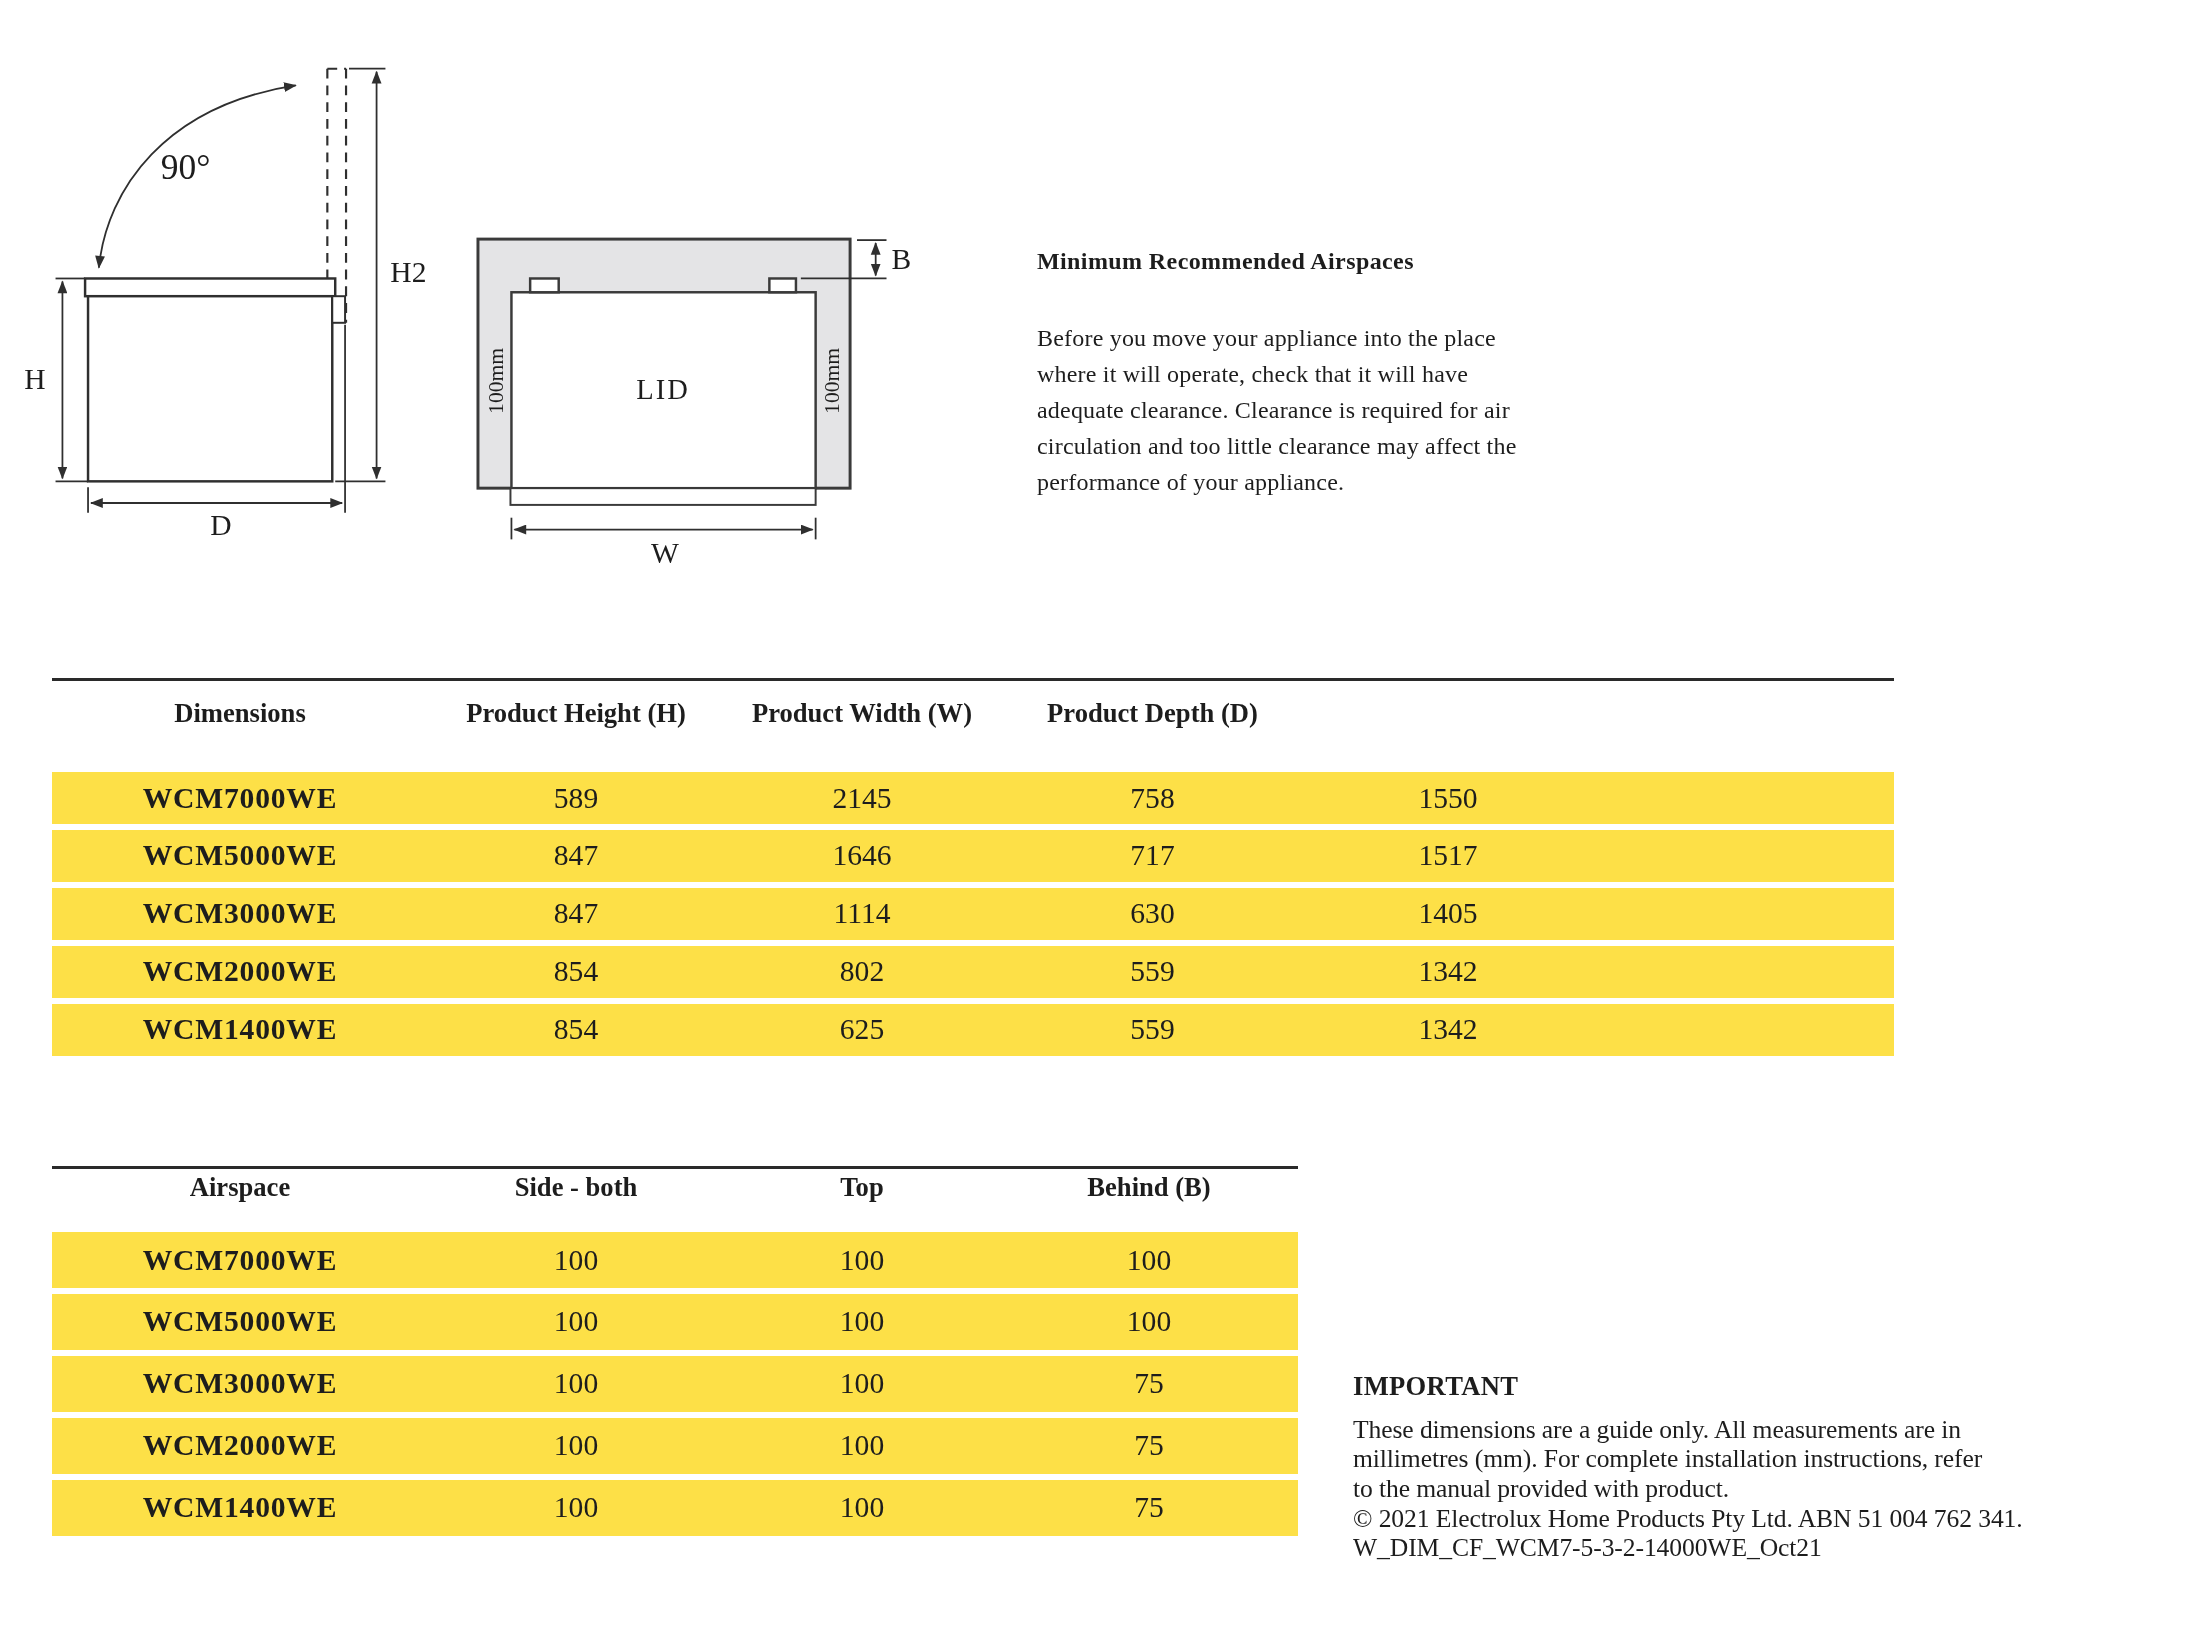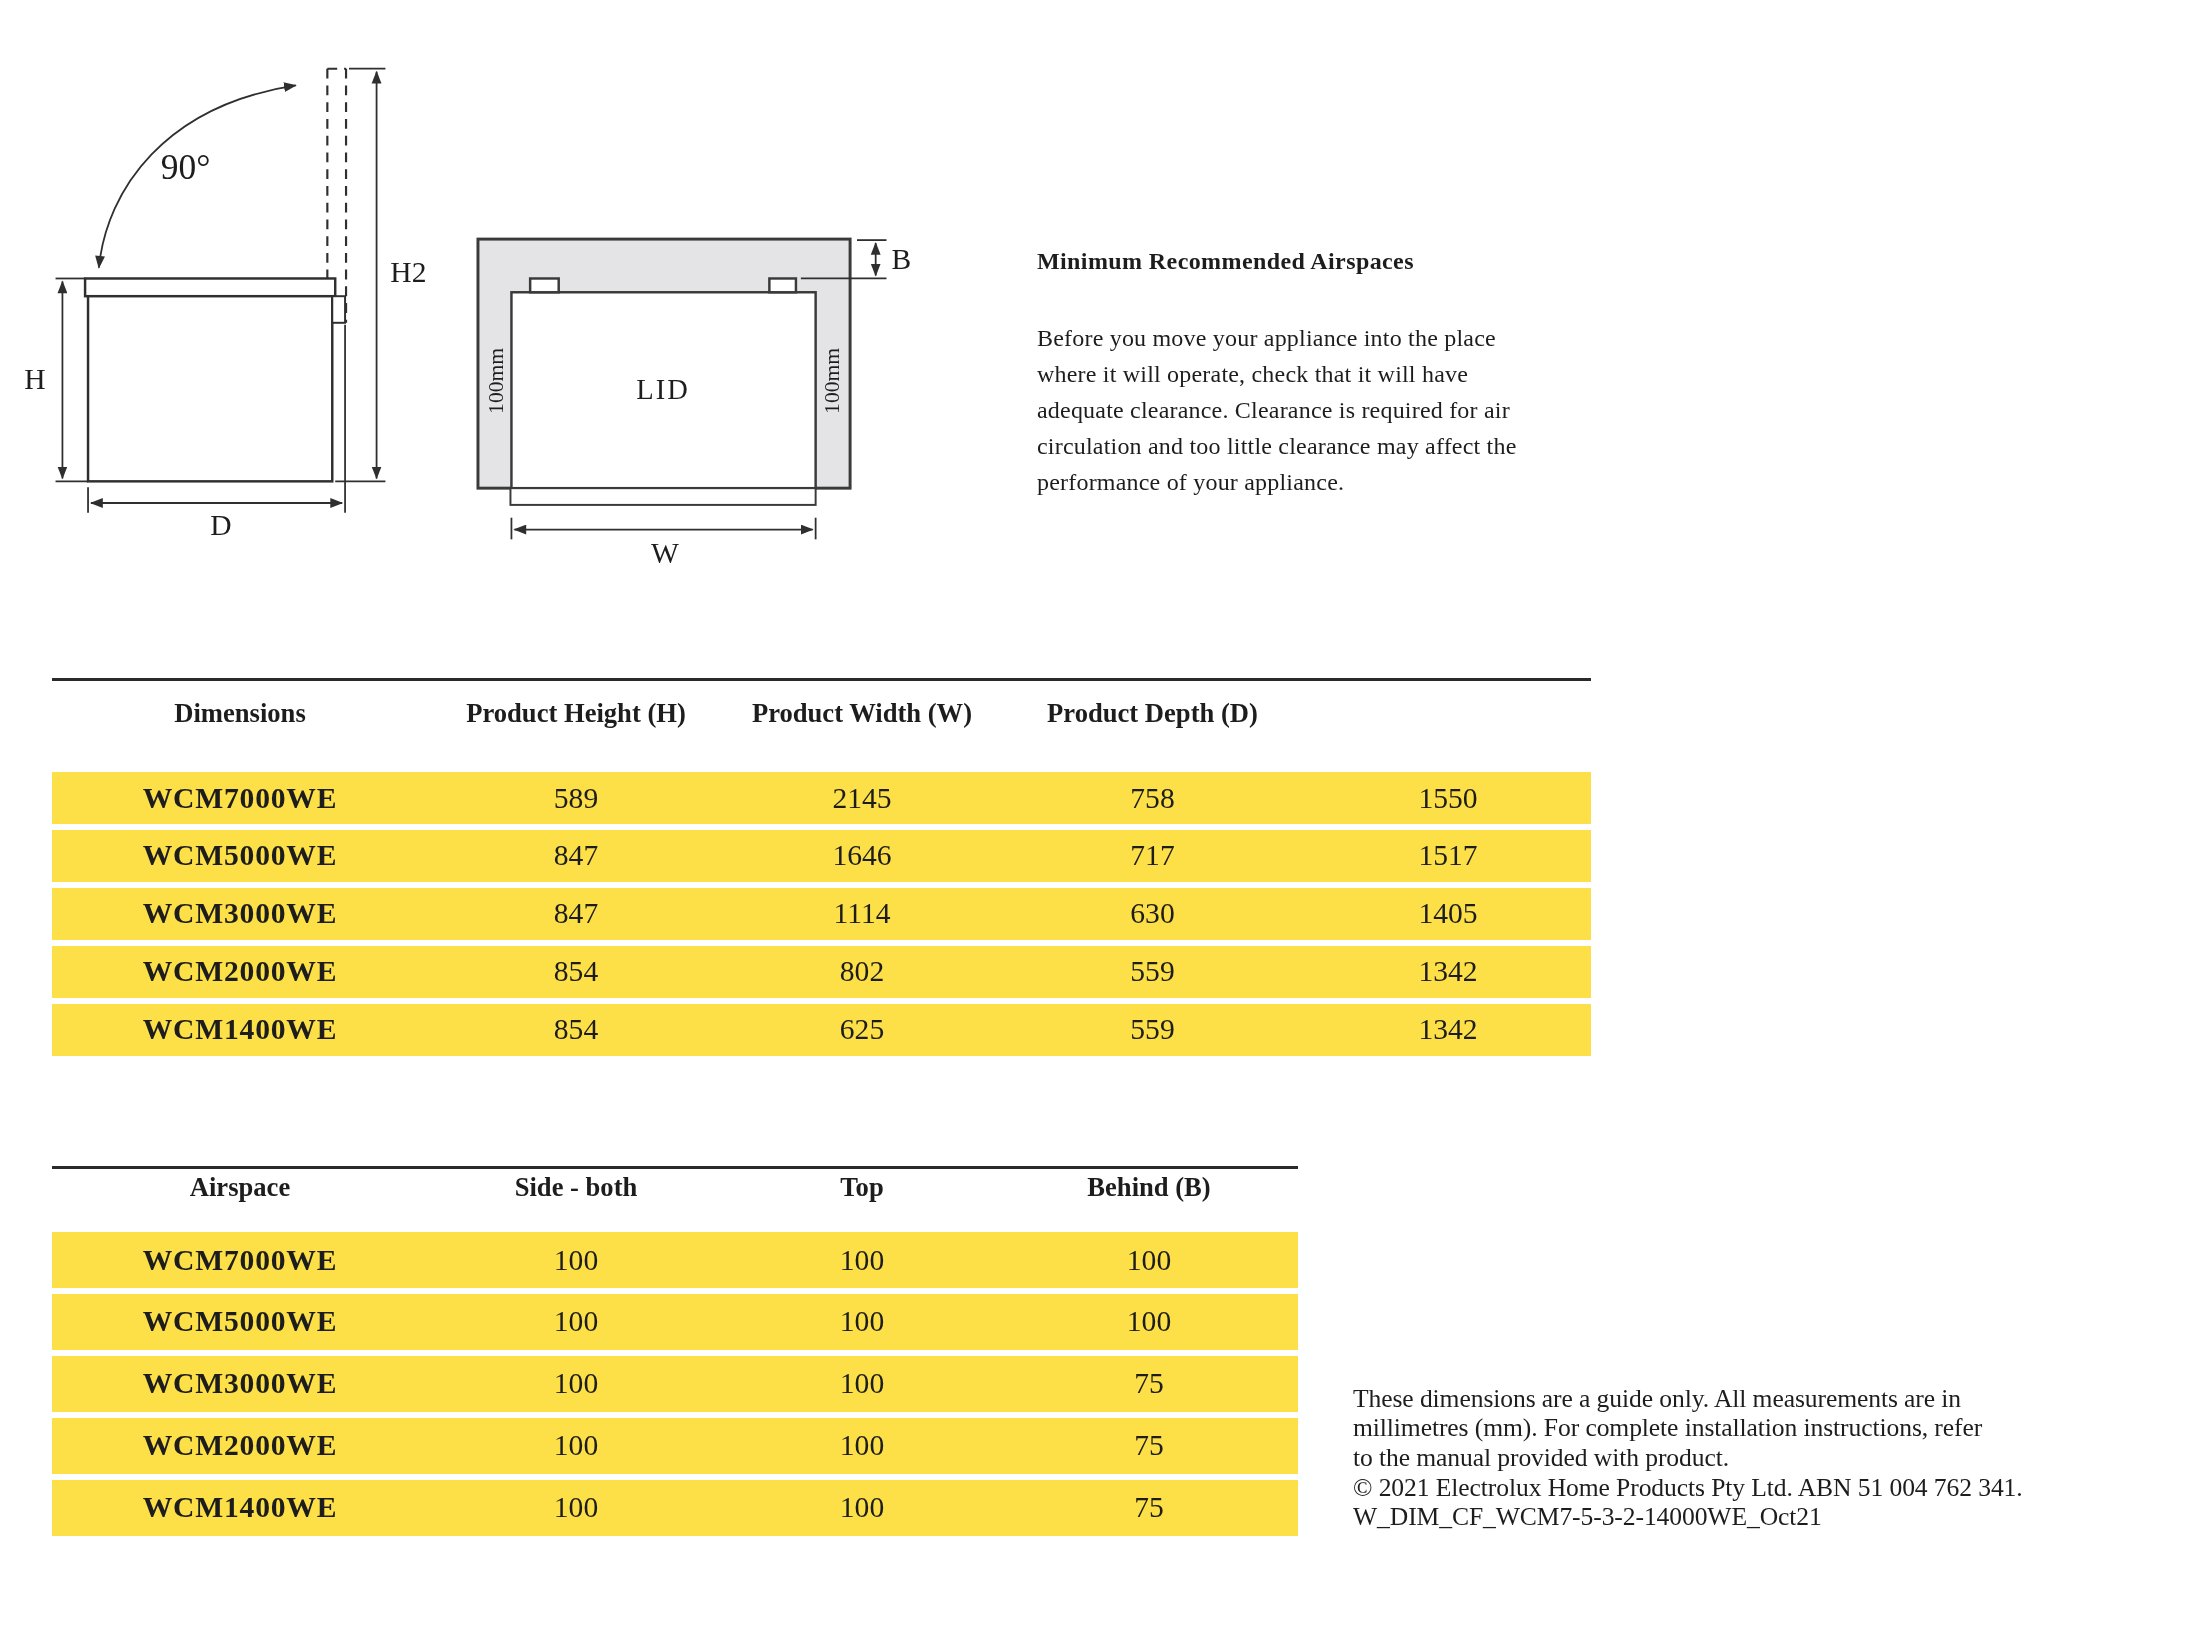--- a/index.html
+++ b/index.html
@@ -18,7 +18,7 @@
   .airspaces-note .body{margin-top:45px;font-size:24px;line-height:36px;letter-spacing:0.2px;}
   
   .spec-table{position:absolute;border-top:3px solid #2a2a2a;box-sizing:border-box;}
-  #dims-table{left:52px;top:678px;width:1539px;}
+  #dims-table{left:52px;top:678px;width:1842px;}
   #air-table{left:52px;top:1166px;width:1246px;}
   .thead{display:grid;font-size:26.6px;font-weight:600;line-height:32.5px;box-sizing:border-box;}
   #dims-table .thead{grid-template-columns:376px 296px 276px 305px 286px;height:91px;padding-top:15.8px;}

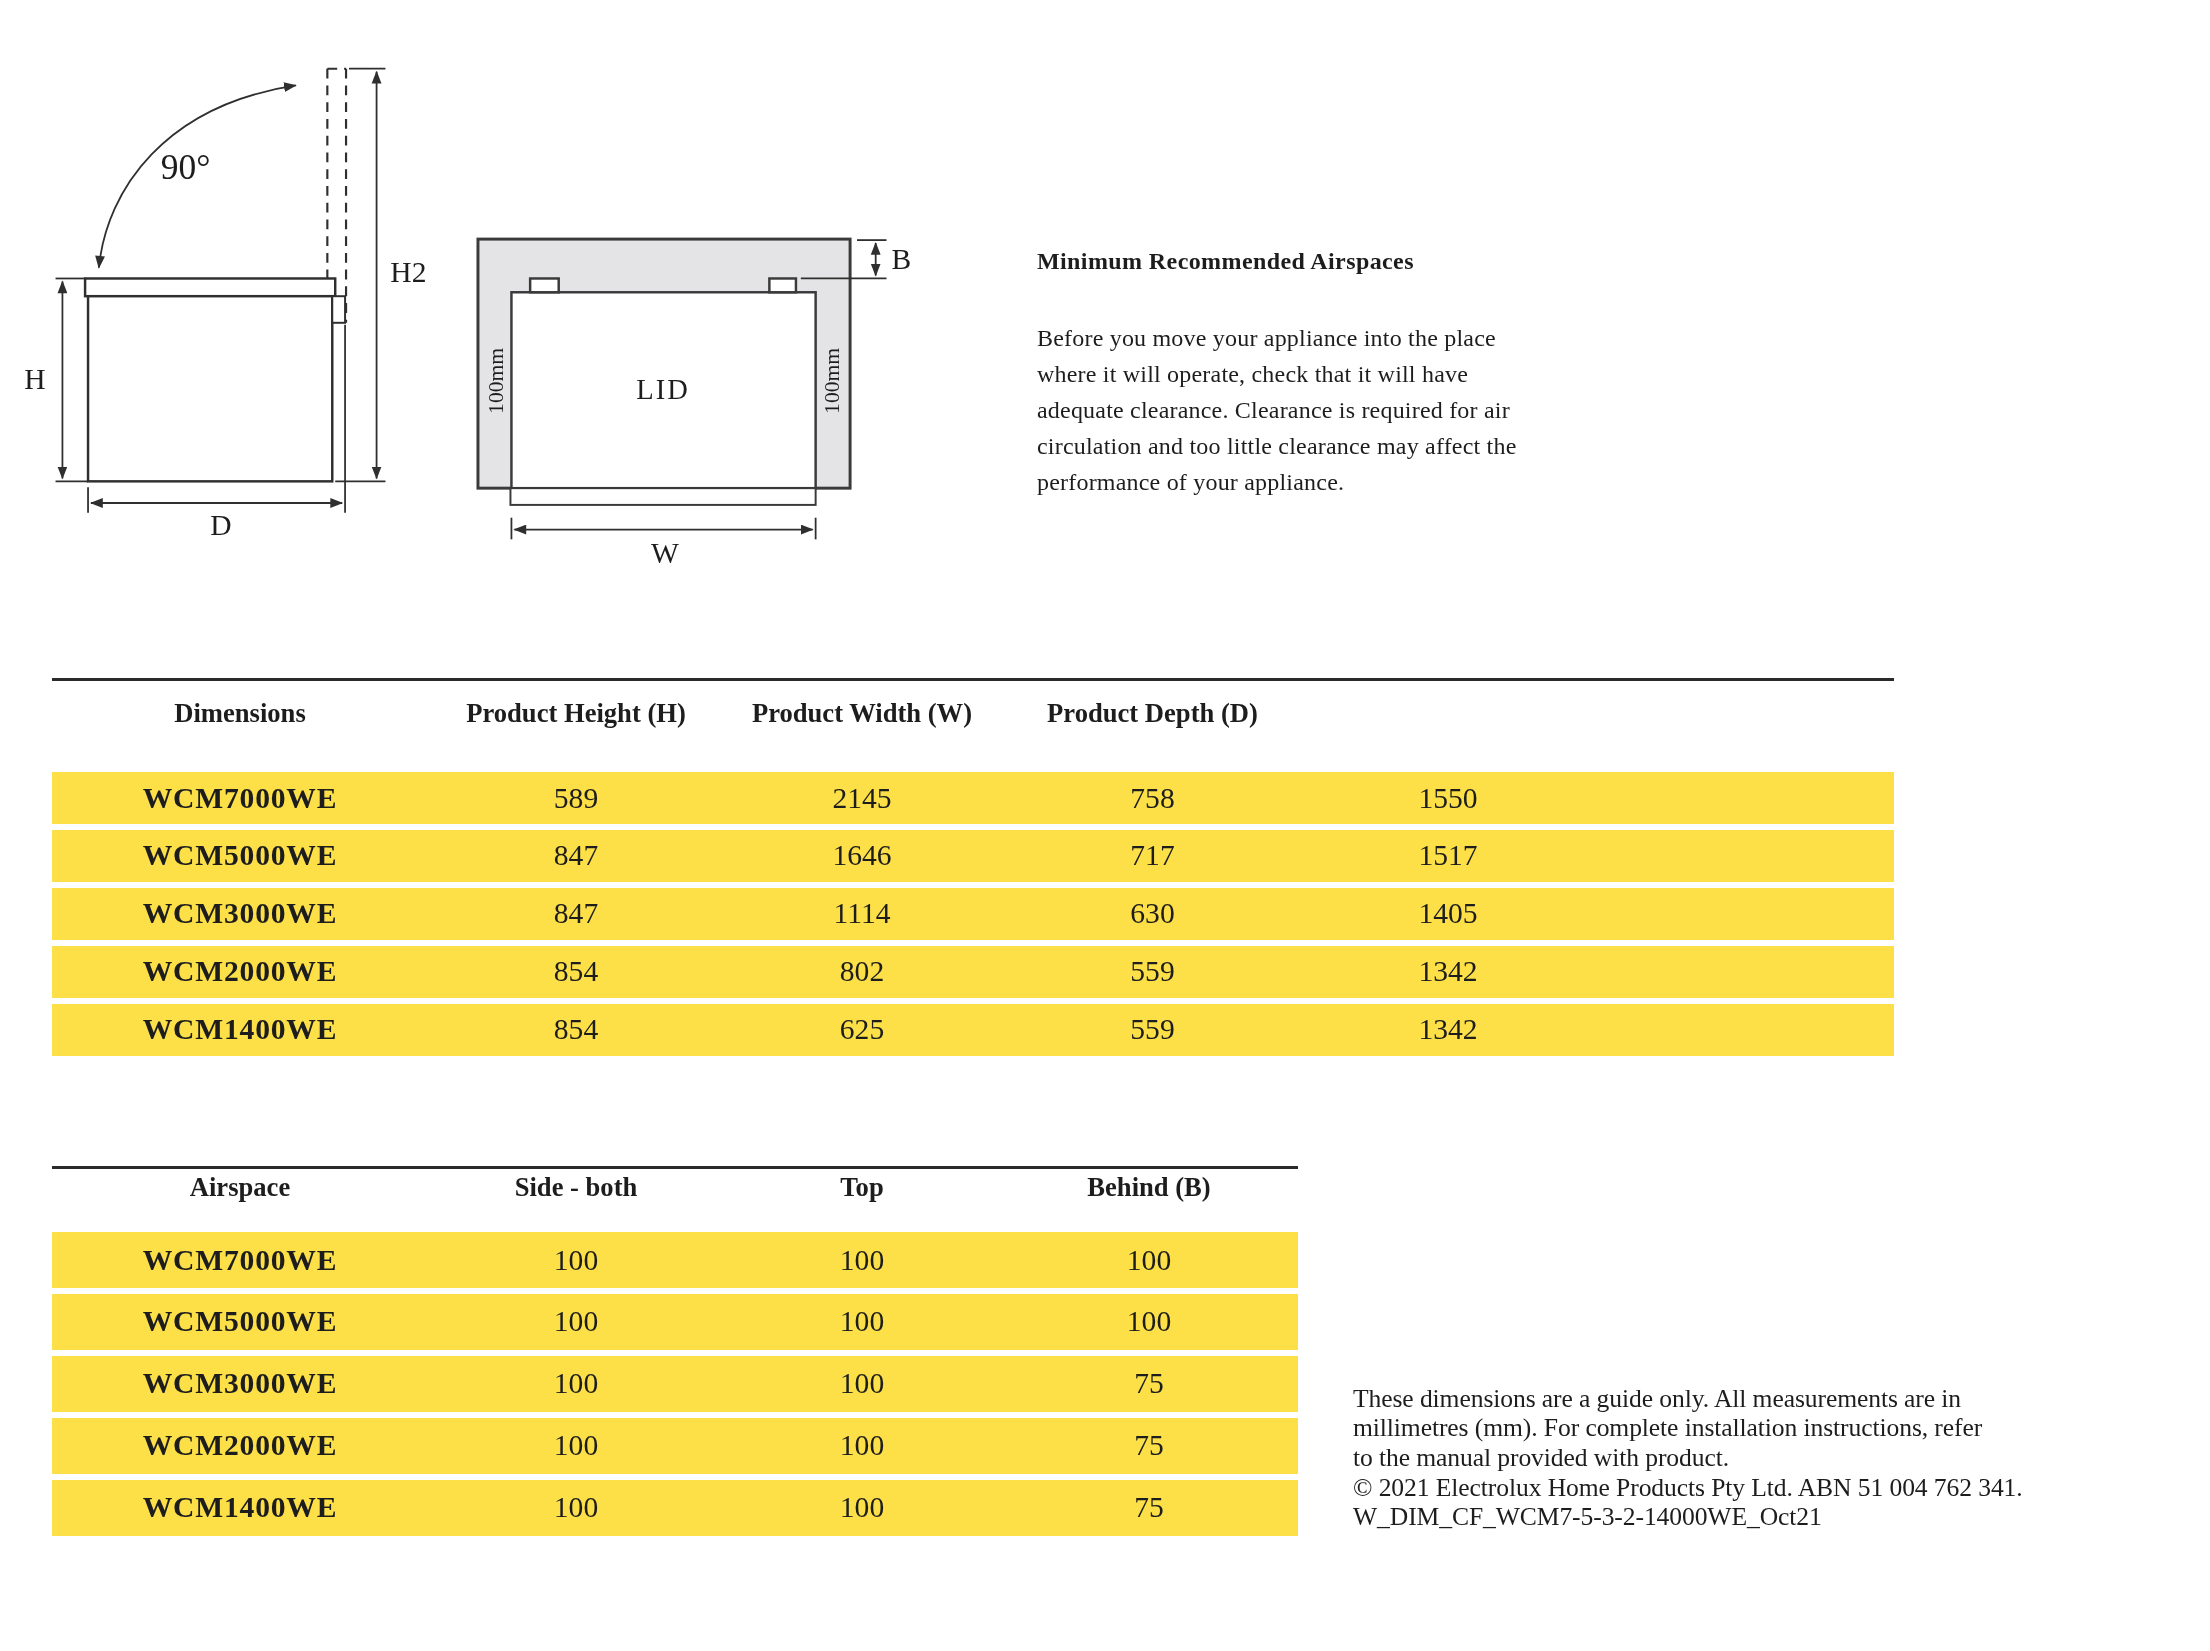--- a/index.html
+++ b/index.html
@@ -217,6 +217,7 @@
   </div>
 
   <div class="important-note">
+    <div class="title">IMPORTANT</div>
     <div class="body">
       <div>These dimensions are a guide only. All measurements are in</div>
       <div>millimetres (mm). For complete installation instructions, refer</div>

